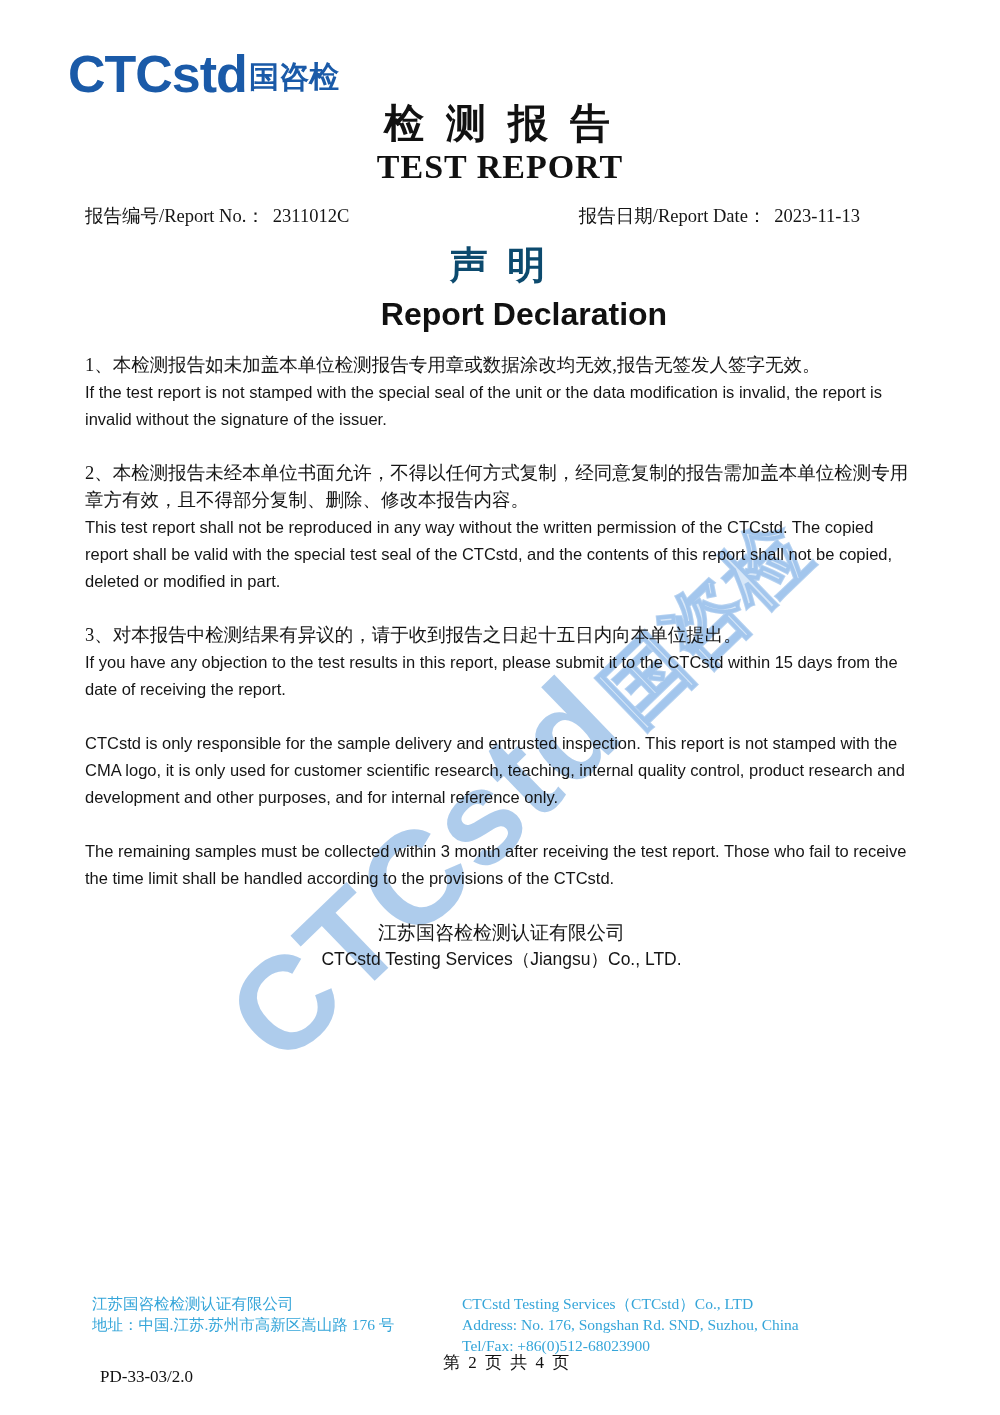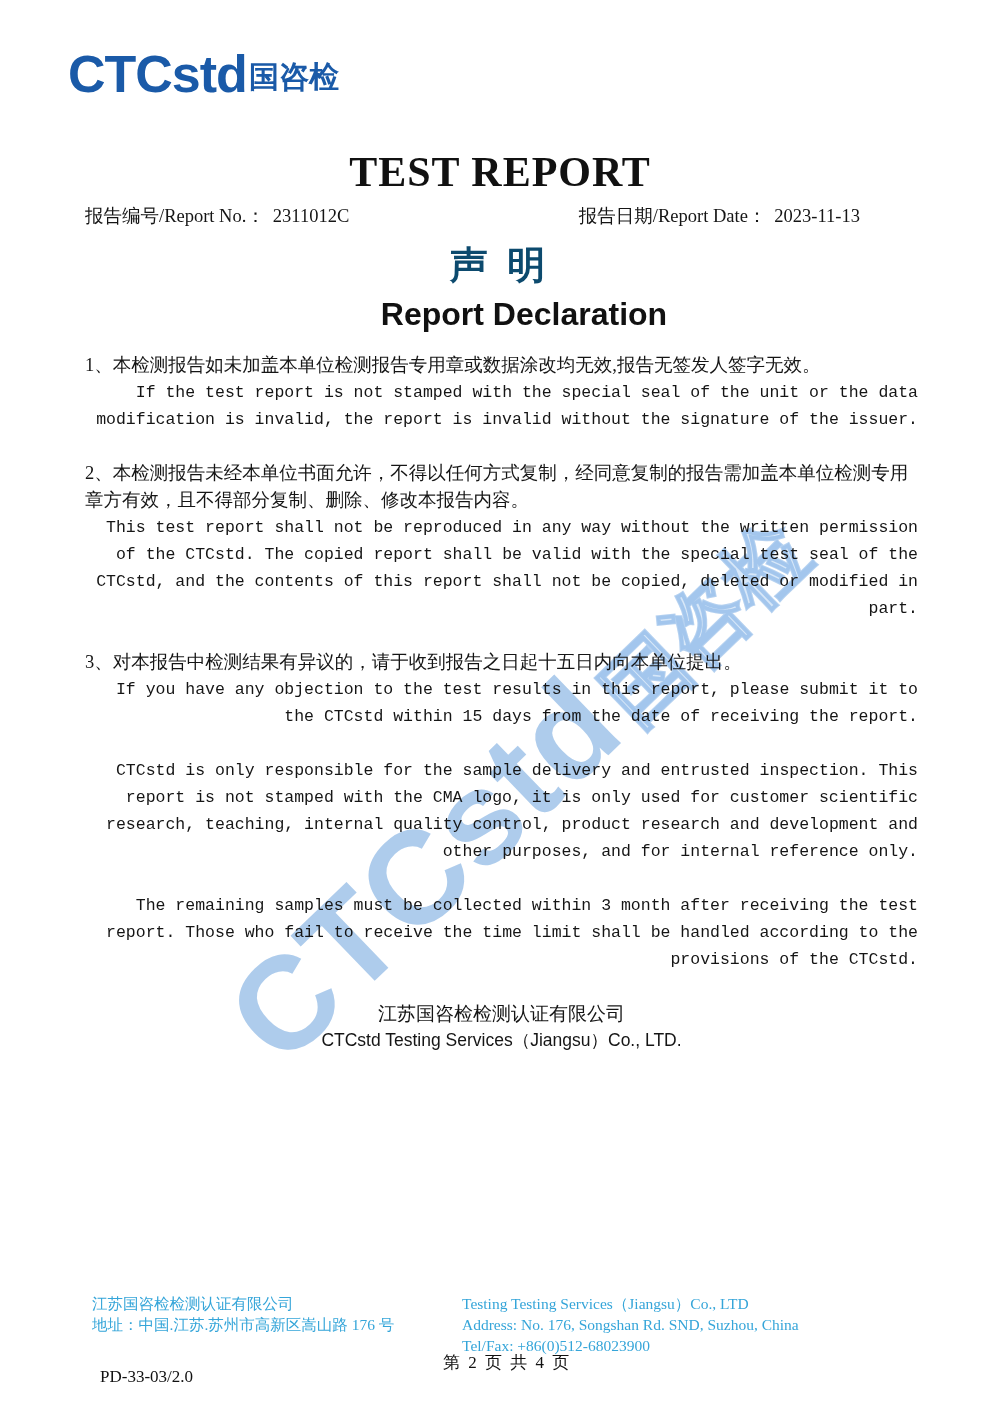--- a/index.html
+++ b/index.html
@@ -130,6 +130,7 @@
     <span class="logo-latin">CTCstd</span><span class="logo-cn">国咨检</span>
   </div>
 
+  <h1 class="title-cn">检 测 报 告</h1>
   <h1 class="title-en">TEST REPORT</h1>
 
   <div class="meta">

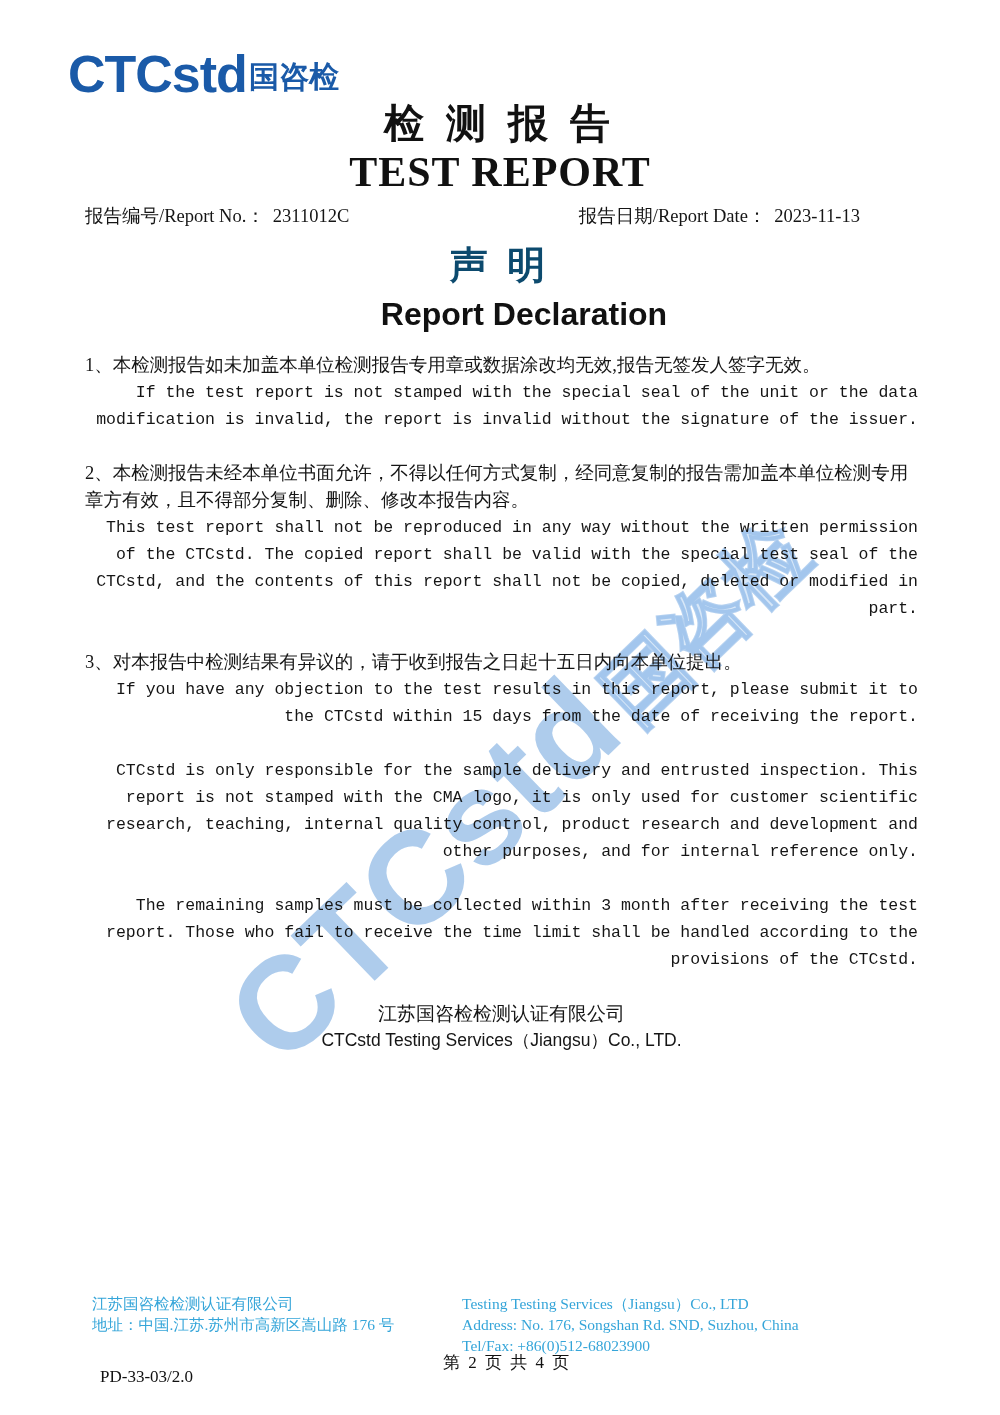--- a/index.html
+++ b/index.html
@@ -56,7 +56,7 @@
   }
   .title-en{
     position:absolute;left:0;top:148px;width:100%;margin:0;z-index:2;
-    text-align:center;font-size:42px;font-weight:bold;
+    text-align:center;font-size:34px;font-weight:bold;
     letter-spacing:1px;color:#111;
   }
   .meta{

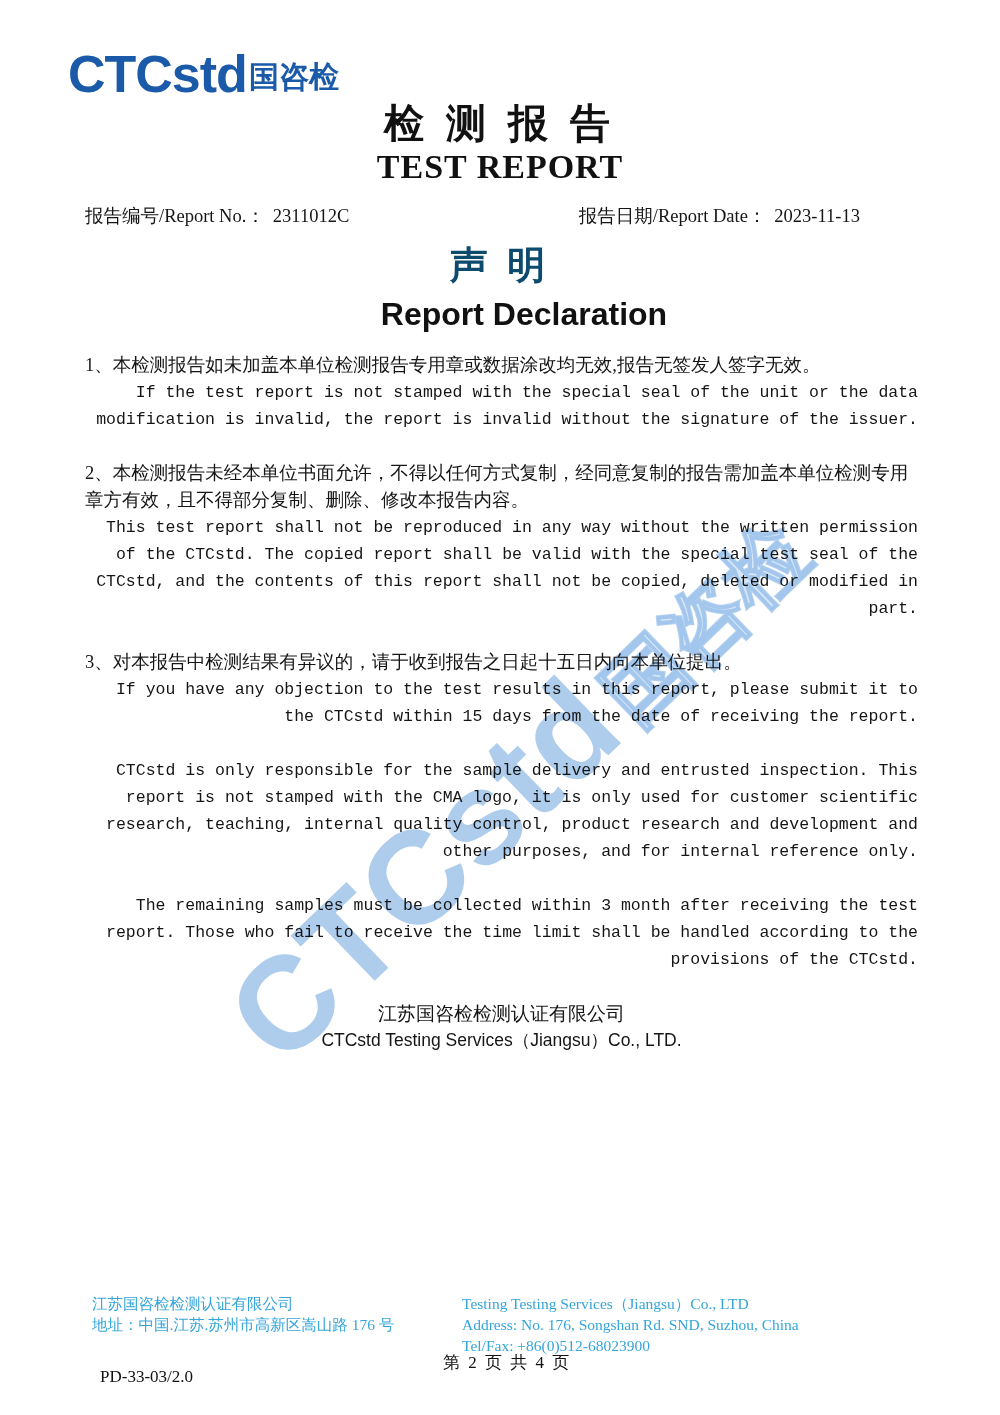--- a/index.html
+++ b/index.html
@@ -89,8 +89,7 @@
   }
   .en{
     font-size:16.5px;line-height:27px;
-    font-family:Liberation Mono, monospace;
-    text-align:right;
+    font-family:Liberation Sans, sans-serif;
   }
   .company{margin-top:14px;text-align:center;}
   .company p{margin:0;}

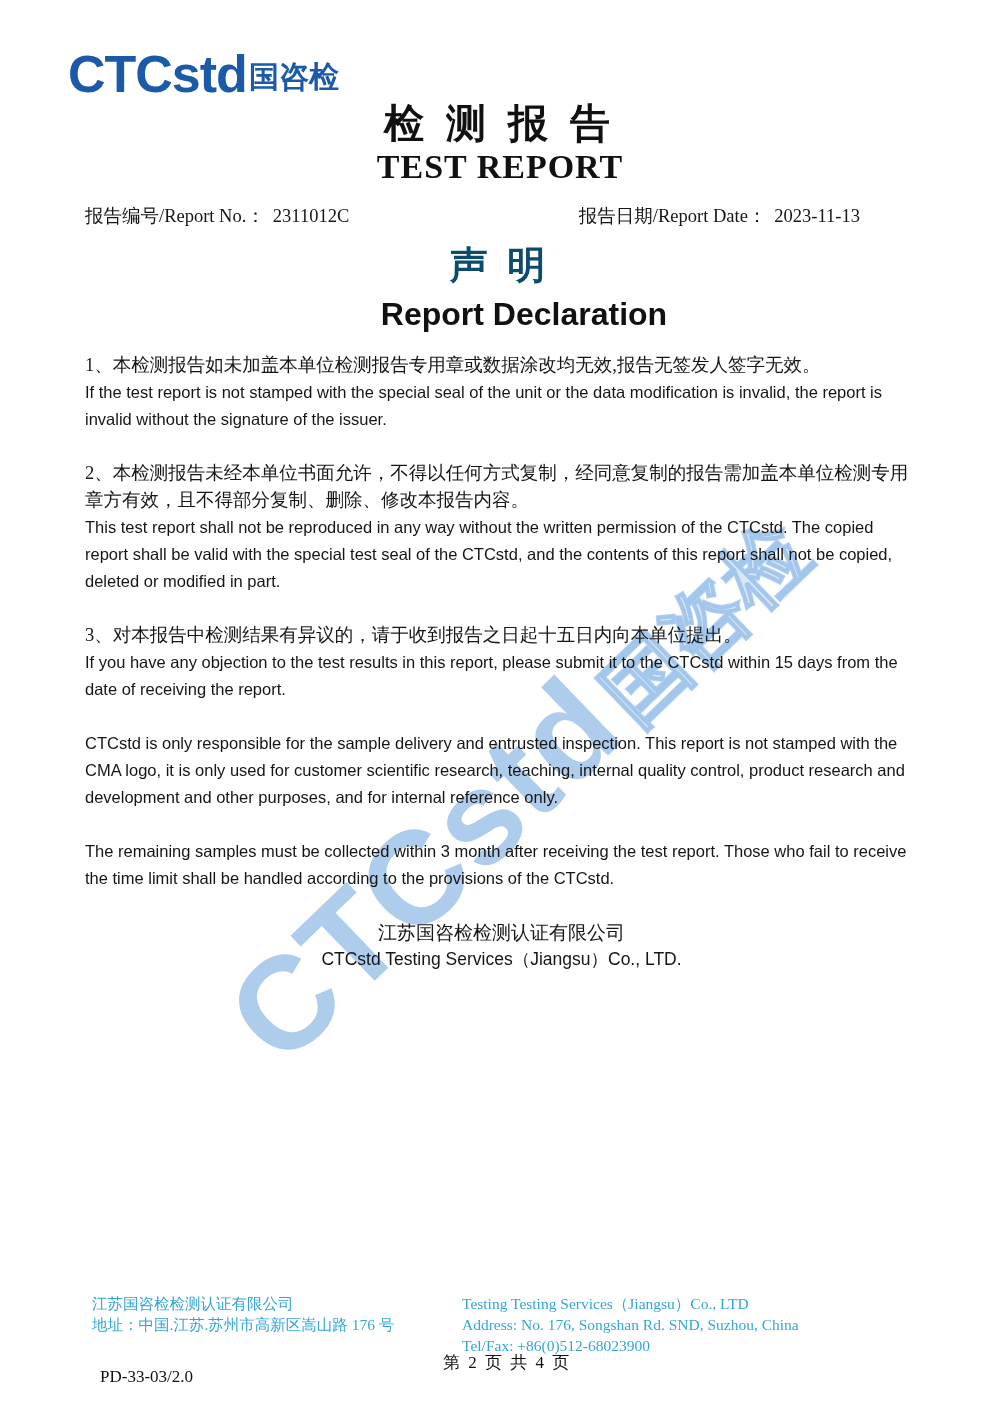--- a/index.html
+++ b/index.html
@@ -182,7 +182,7 @@
   </div>
 
   <div class="footer-col footer-right">
-    <div>Testing Testing Services（Jiangsu）Co., LTD</div>
+    <div>CTCstd Testing Services（CTCstd）Co., LTD</div>
     <div>Address: No. 176, Songshan Rd. SND, Suzhou, China</div>
     <div>Tel/Fax: +86(0)512-68023900</div>
   </div>

